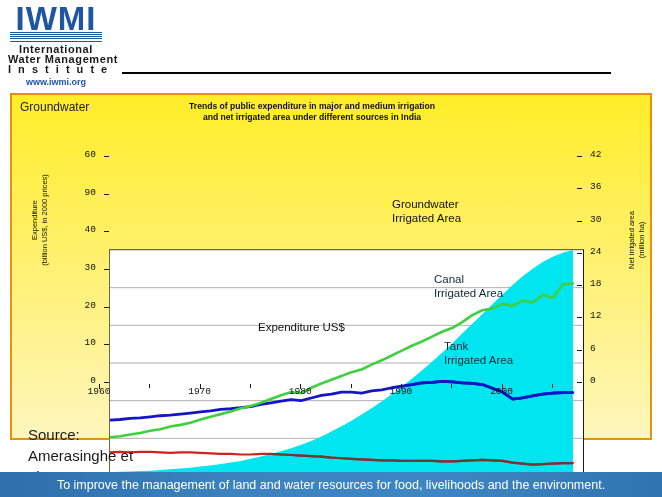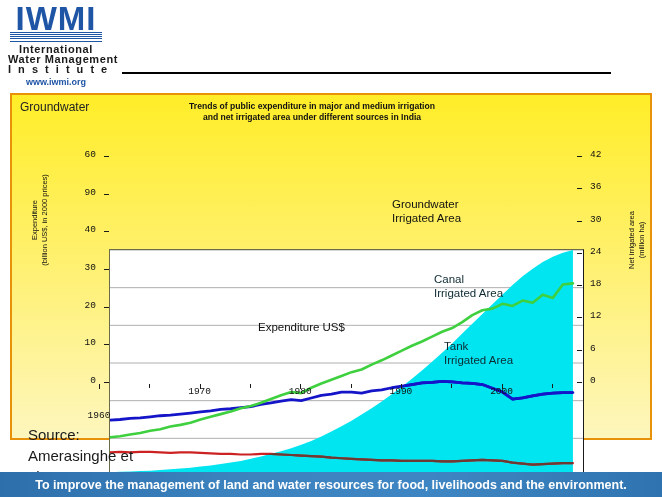--- a/index.html
+++ b/index.html
@@ -195,7 +195,7 @@
       <div class="tickmark" style="left: 565px; top: 93.2857px; width: 5px; height: 1px;"></div>
       <div class="tick-label tick-right" style="left: 578px; top: 54px;">42</div>
       <div class="tickmark" style="left: 565px; top: 61px; width: 5px; height: 1px;"></div>
-      <div class="tick-label tick-x" style="left: 67px; top: 291px; margin-top: 24px;">1960</div>
+      <div class="tick-label tick-x" style="left: 67px; top: 291px;">1960</div>
       <div class="tickmark" style="left: 87px; top: 289px; width: 1px; height: 5px;"></div>
       <div class="tick-label tick-x" style="left: 167.638px; top: 291px;">1970</div>
       <div class="tickmark" style="left: 187.638px; top: 289px; width: 1px; height: 5px;"></div>

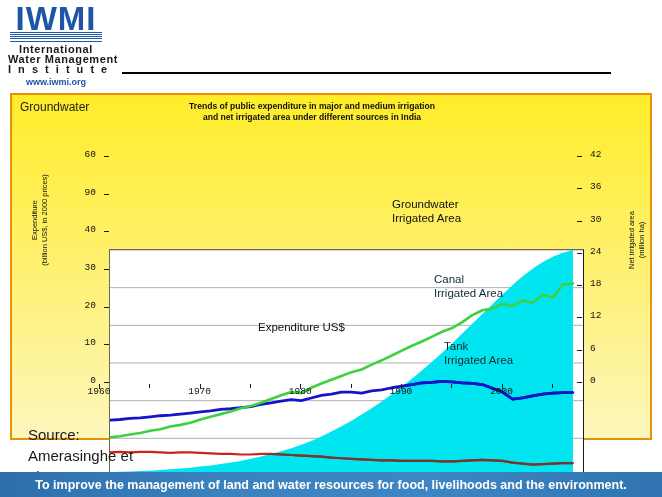--- a/index.html
+++ b/index.html
@@ -99,7 +99,7 @@
     position:absolute; left:0; bottom:0; width:662px; height:25px;
     background:linear-gradient(to right,#2d6fab 0%, #3b82bf 35%, #3e86c3 65%, #2f74b0 100%);
     color:#ffffff; font-size:12.5px;
-    display:flex; align-items:center; justify-content:center;font-weight:bold;
+    display:flex; align-items:center; justify-content:center;
   }
 </style>
 </head>

